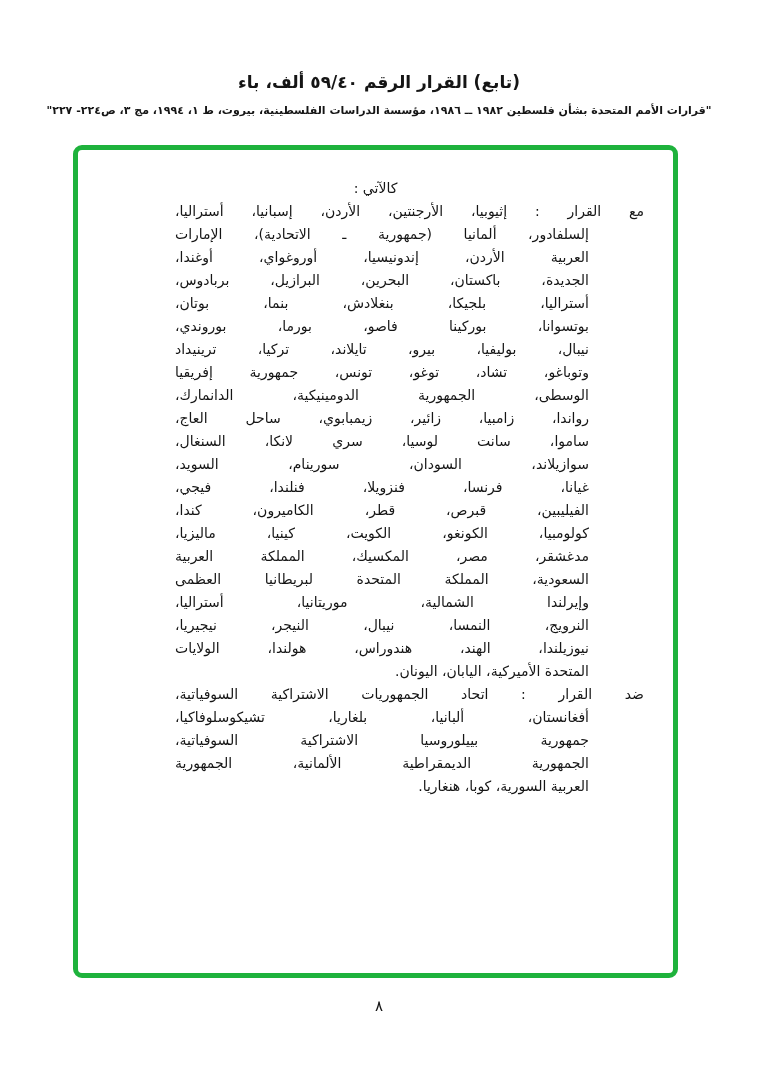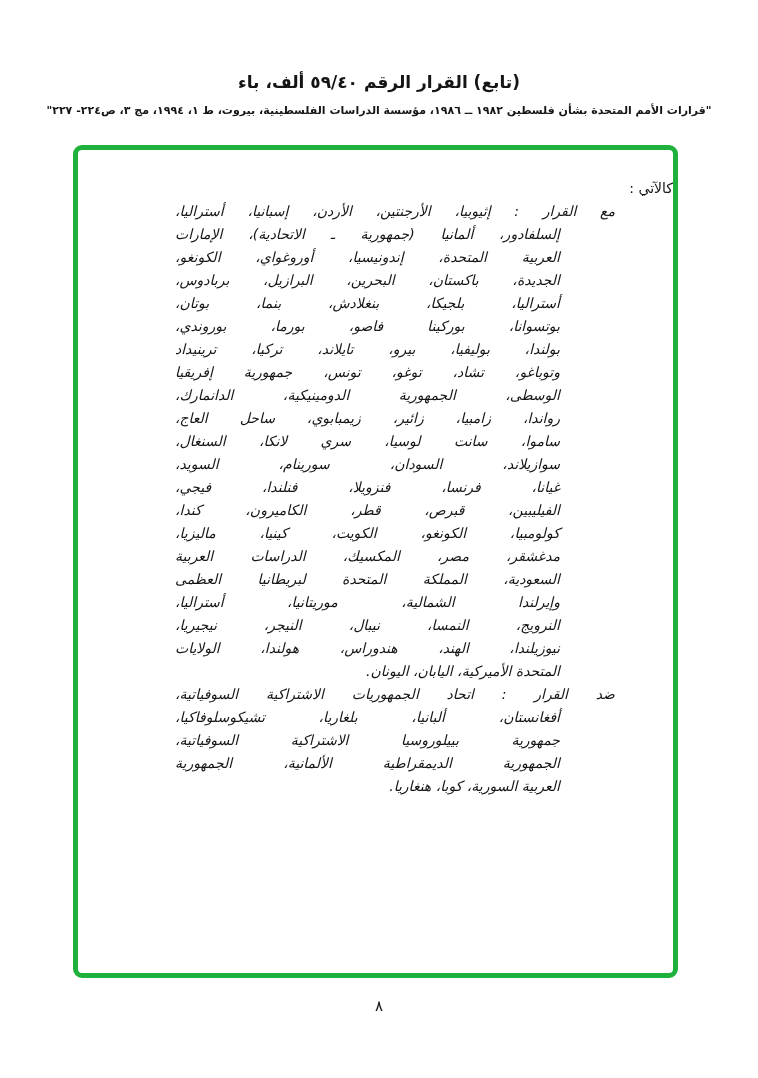--- a/index.html
+++ b/index.html
@@ -43,6 +43,7 @@
     font-size: 14px;
   }
   .intro-line {
+    text-align: center;
     line-height: 23px;
   }
   .vote-section {

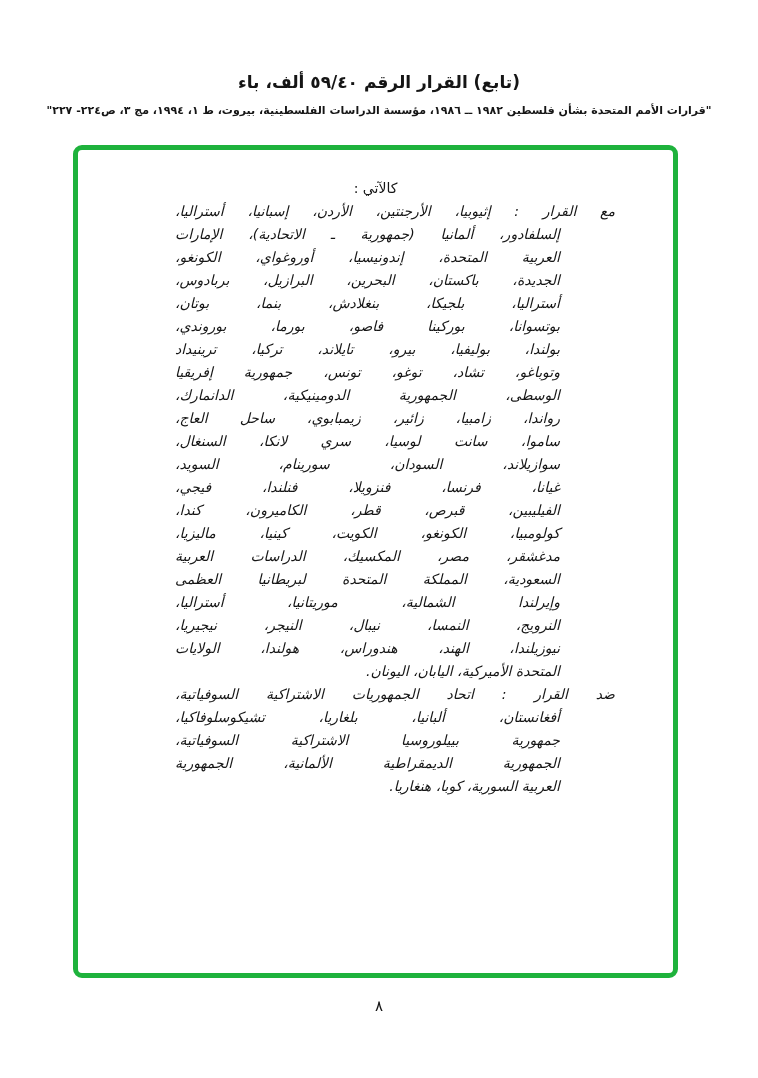--- a/index.html
+++ b/index.html
@@ -47,9 +47,8 @@
     line-height: 23px;
   }
   .vote-section {
-    margin-right: 58px;
+    margin-right: 29px;
     margin-left: 97px;
-    font-style: italic;
   }
   .line {
     line-height: 23px;

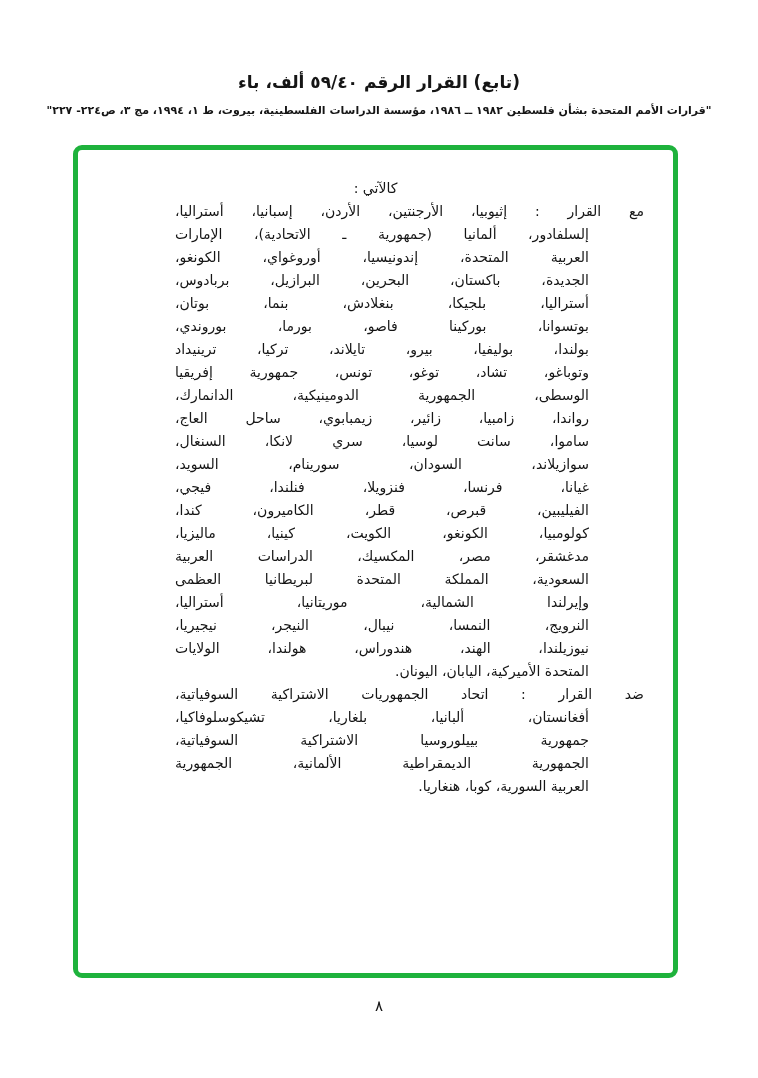--- a/index.html
+++ b/index.html
@@ -83,7 +83,7 @@
         <span class="line-text">إثيوبيا، الأرجنتين، الأردن، إسبانيا، أستراليا،</span>
       </div>
       <div class="line cont">إلسلفادور، ألمانيا (جمهورية ـ الاتحادية)، الإمارات</div>
-      <div class="line cont">العربية المتحدة، إندونيسيا، أوروغواي، الكونغو،</div>
+      <div class="line cont">العربية الأردن، إندونيسيا، أوروغواي، أوغندا،</div>
       <div class="line cont">الجديدة، باكستان، البحرين، البرازيل، بربادوس،</div>
       <div class="line cont">أستراليا، بلجيكا، بنغلادش، بنما، بوتان،</div>
       <div class="line cont">بوتسوانا، بوركينا فاصو، بورما، بوروندي،</div>

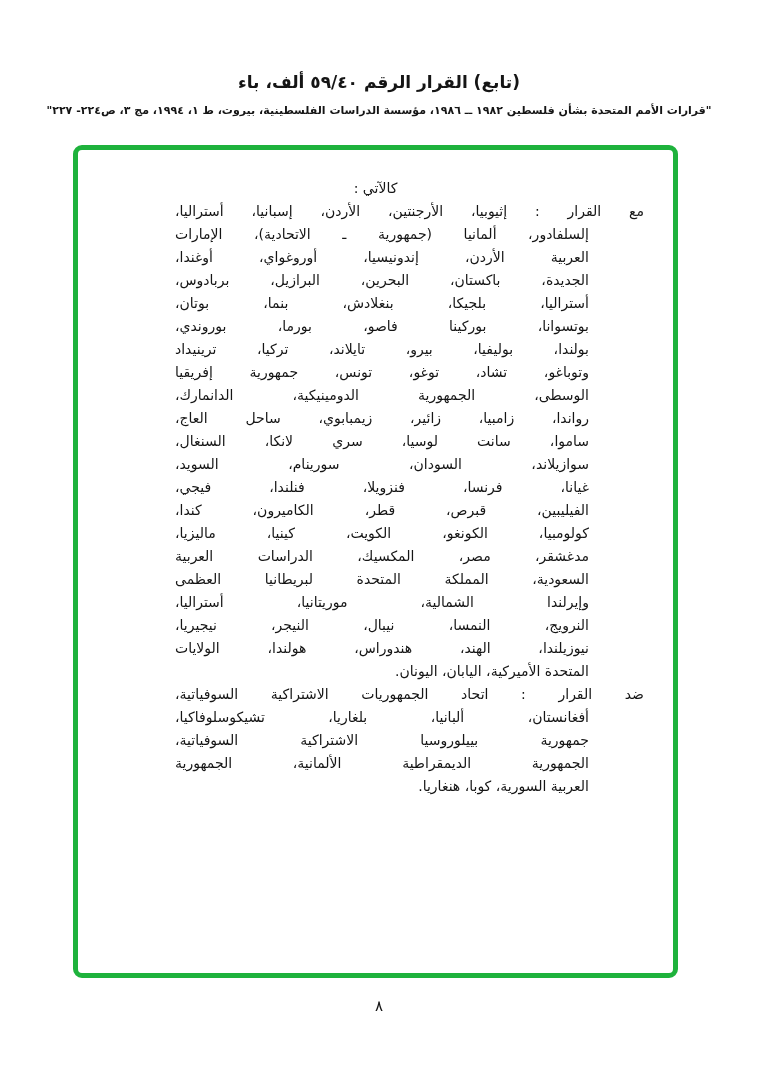--- a/index.html
+++ b/index.html
@@ -87,7 +87,7 @@
       <div class="line cont">الجديدة، باكستان، البحرين، البرازيل، بربادوس،</div>
       <div class="line cont">أستراليا، بلجيكا، بنغلادش، بنما، بوتان،</div>
       <div class="line cont">بوتسوانا، بوركينا فاصو، بورما، بوروندي،</div>
-      <div class="line cont">بولندا، بوليفيا، بيرو، تايلاند، تركيا، ترينيداد</div>
+      <div class="line cont">نيبال، بوليفيا، بيرو، تايلاند، تركيا، ترينيداد</div>
       <div class="line cont">وتوباغو، تشاد، توغو، تونس، جمهورية إفريقيا</div>
       <div class="line cont">الوسطى، الجمهورية الدومينيكية، الدانمارك،</div>
       <div class="line cont">رواندا، زامبيا، زائير، زيمبابوي، ساحل العاج،</div>

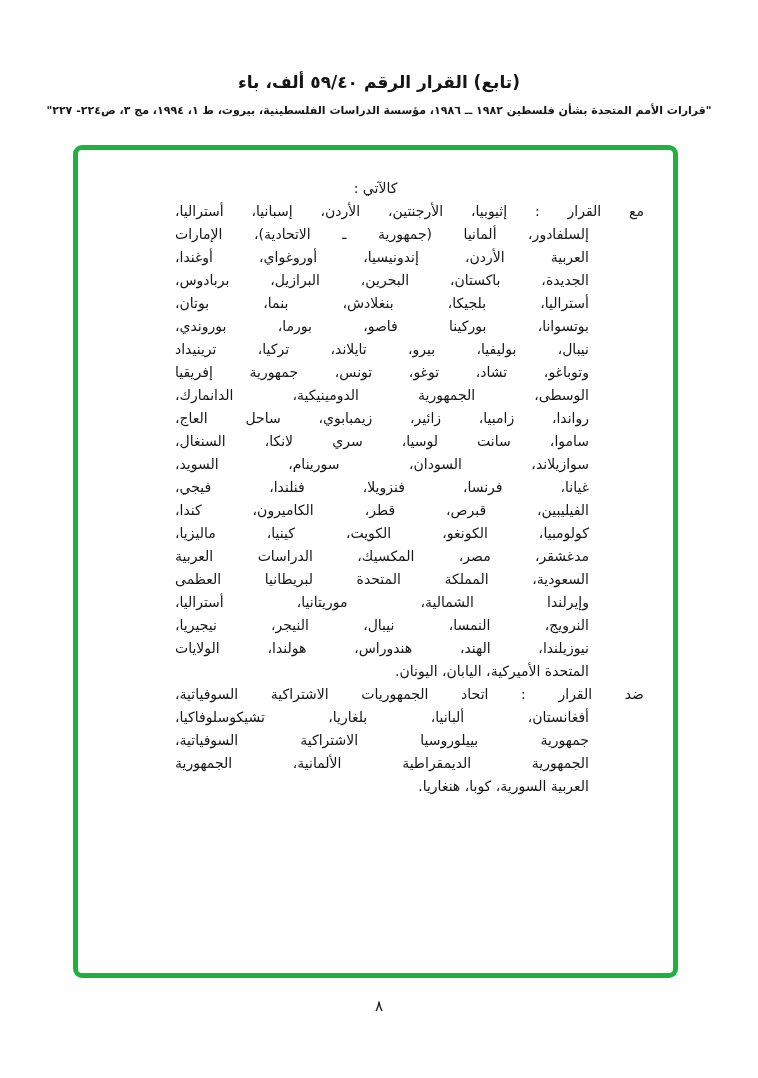--- a/index.html
+++ b/index.html
@@ -96,7 +96,7 @@
       <div class="line cont">غيانا، فرنسا، فنزويلا، فنلندا، فيجي،</div>
       <div class="line cont">الفيليبين، قبرص، قطر، الكاميرون، كندا،</div>
       <div class="line cont">كولومبيا، الكونغو، الكويت، كينيا، ماليزيا،</div>
-      <div class="line cont">مدغشقر، مصر، المكسيك، الدراسات العربية</div>
+      <div class="line cont">مدغشقر، مصر، المكسيك، المملكة العربية</div>
       <div class="line cont">السعودية، المملكة المتحدة لبريطانيا العظمى</div>
       <div class="line cont">وإيرلندا الشمالية، موريتانيا، أستراليا،</div>
       <div class="line cont">النرويج، النمسا، نيبال، النيجر، نيجيريا،</div>

